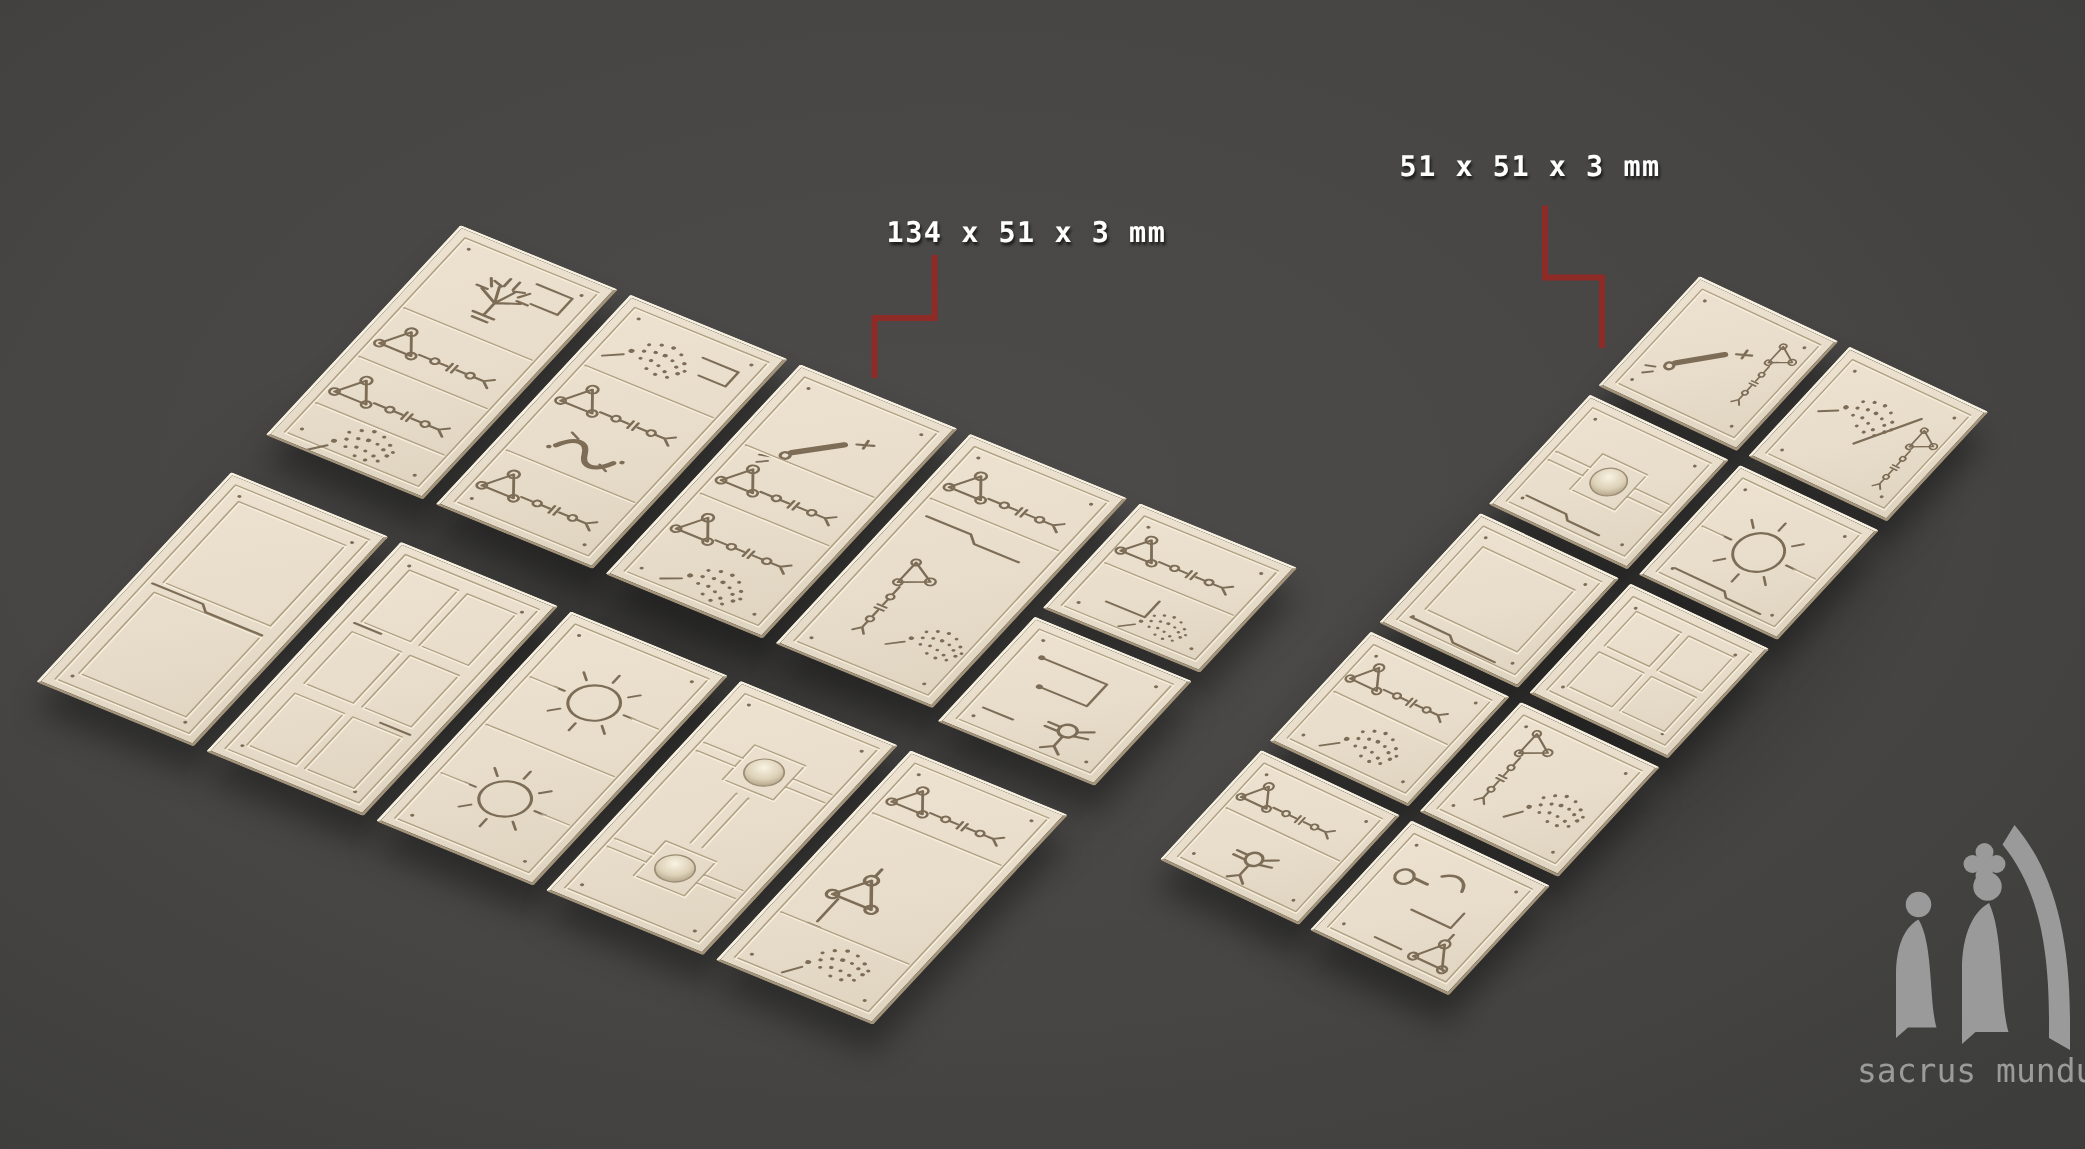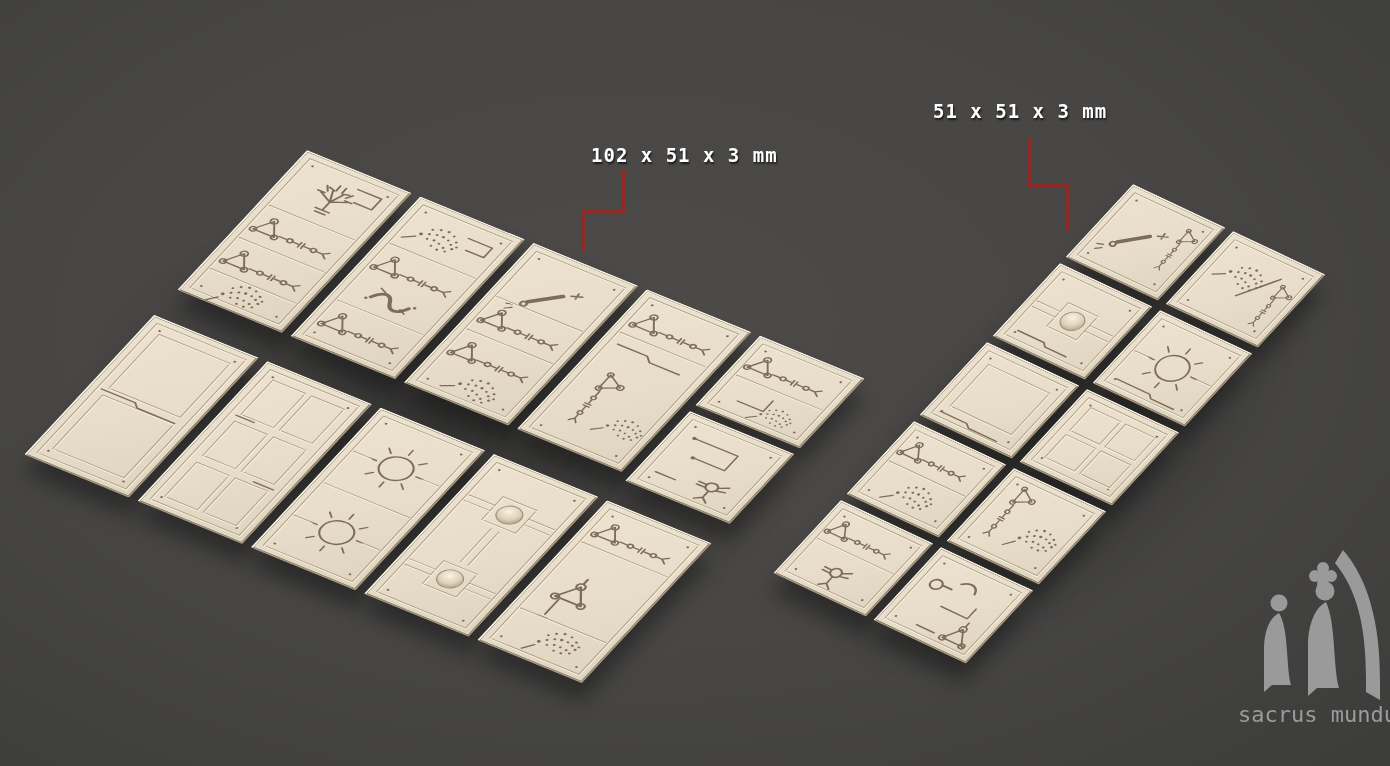--- a/index.html
+++ b/index.html
@@ -804,7 +804,7 @@
     <polyline points="1030,137 1030,185 1068,185 1068,232" fill="none" stroke="#8e2b26" stroke-width="4"></polyline>
   </svg>
 
-<div class="dim-label" style="left:591px;top:144px;">102 x 51 x 3 mm</div>
+<div class="dim-label" style="left:591px;top:144px;">134 x 51 x 3 mm</div>
 
 <div class="dim-label" style="left:933px;top:100px;">51 x 51 x 3 mm</div>
 

